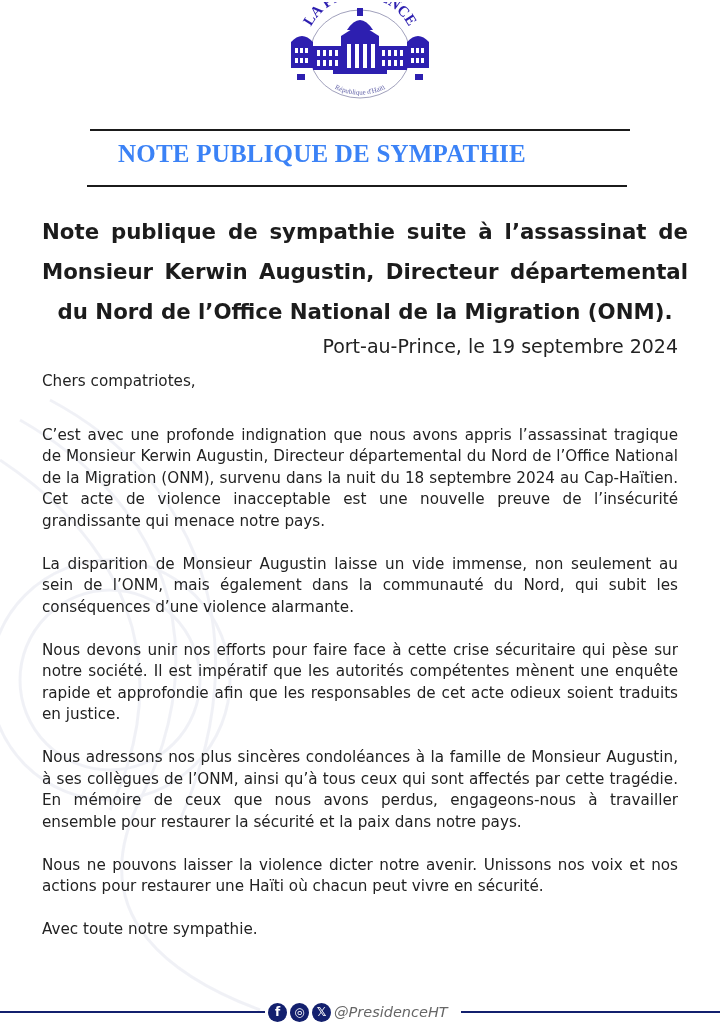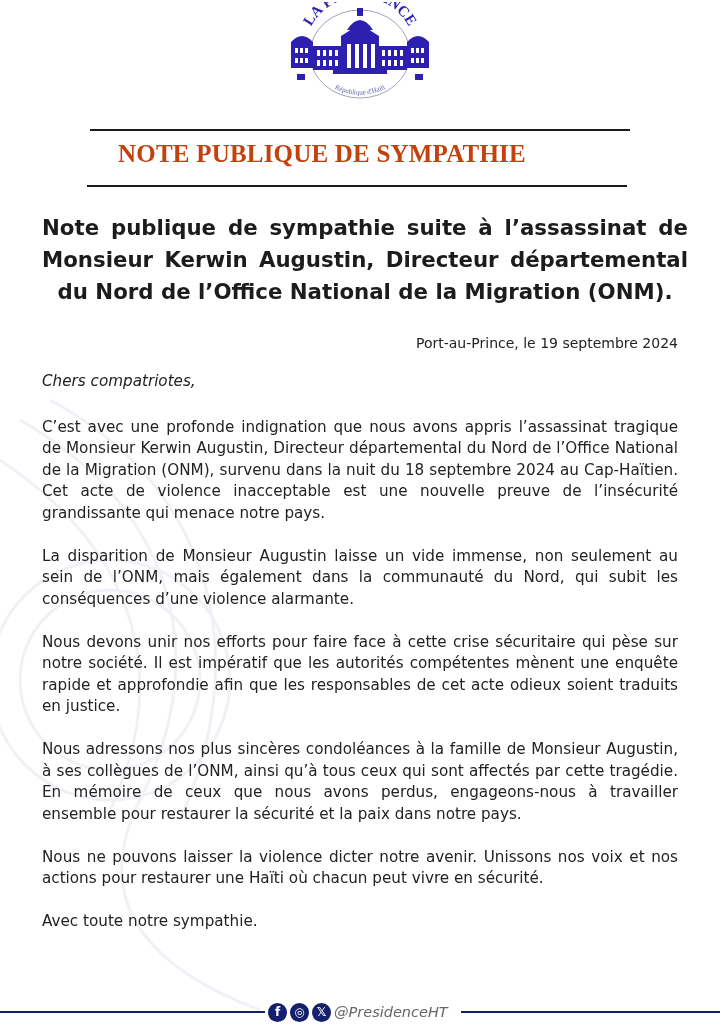--- a/index.html
+++ b/index.html
@@ -17,7 +17,7 @@
     .heading {
       position: absolute; left: 0; top: 140px; width: 644px; text-align: center;
       font-family: "Liberation Serif", "DejaVu Serif", serif; font-weight: bold; font-size: 25px;
-      color: #c2410c; letter-spacing: 0.2px;
+      color: #3b82f6; letter-spacing: 0.2px;
     }
     .subject {
       position: absolute; left: 42px; top: 212px; width: 646px;

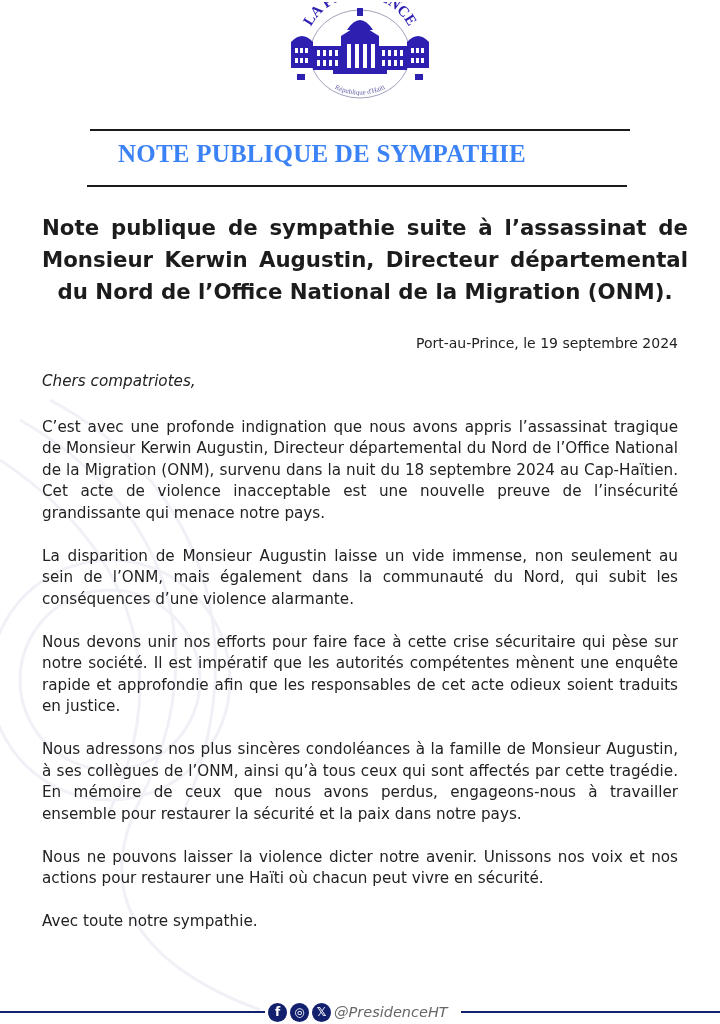--- a/index.html
+++ b/index.html
@@ -21,7 +21,7 @@
     }
     .subject {
       position: absolute; left: 42px; top: 212px; width: 646px;
-      font-family: "DejaVu Sans", sans-serif; font-weight: bold; font-size: 21.3px; line-height: 32px;
+      font-family: "DejaVu Sans", sans-serif; font-weight: bold; font-size: 21.3px; line-height: 40px;
       color: #1c1c1c; text-align: justify; text-align-last: center;
     }
     .date {

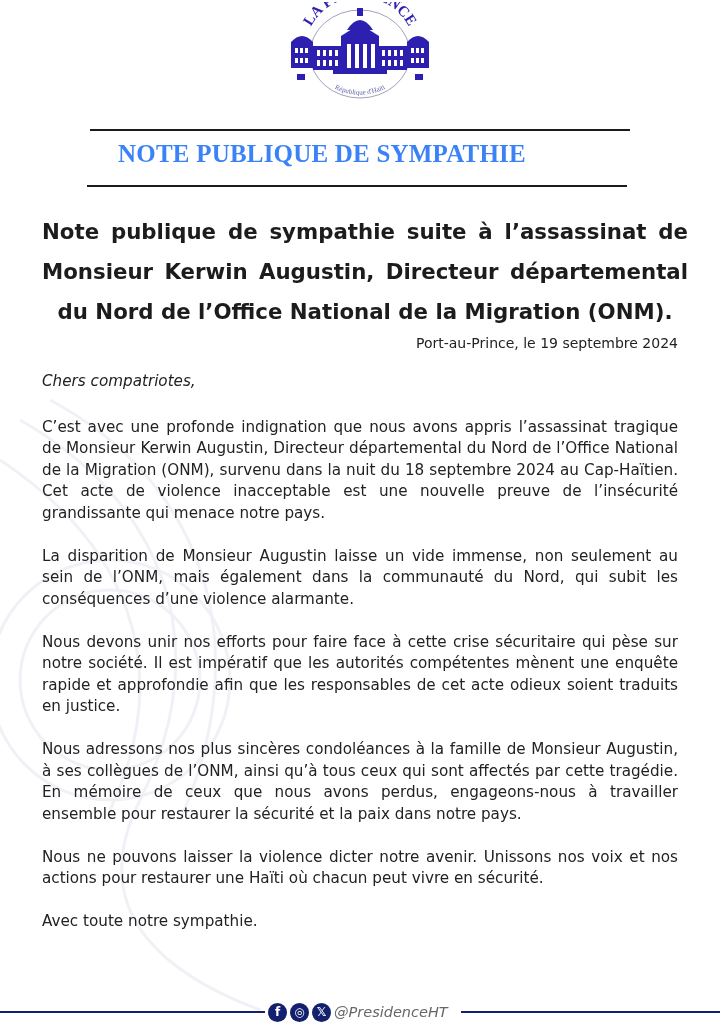--- a/index.html
+++ b/index.html
@@ -26,7 +26,7 @@
     }
     .date {
       position: absolute; right: 42px; top: 335px; font-family: "DejaVu Sans", sans-serif;
-      font-size: 14px; color: #222;
+      font-size: 19px; color: #222;
     }
     .body-text {
       position: absolute; left: 42px; top: 371px; width: 636px;

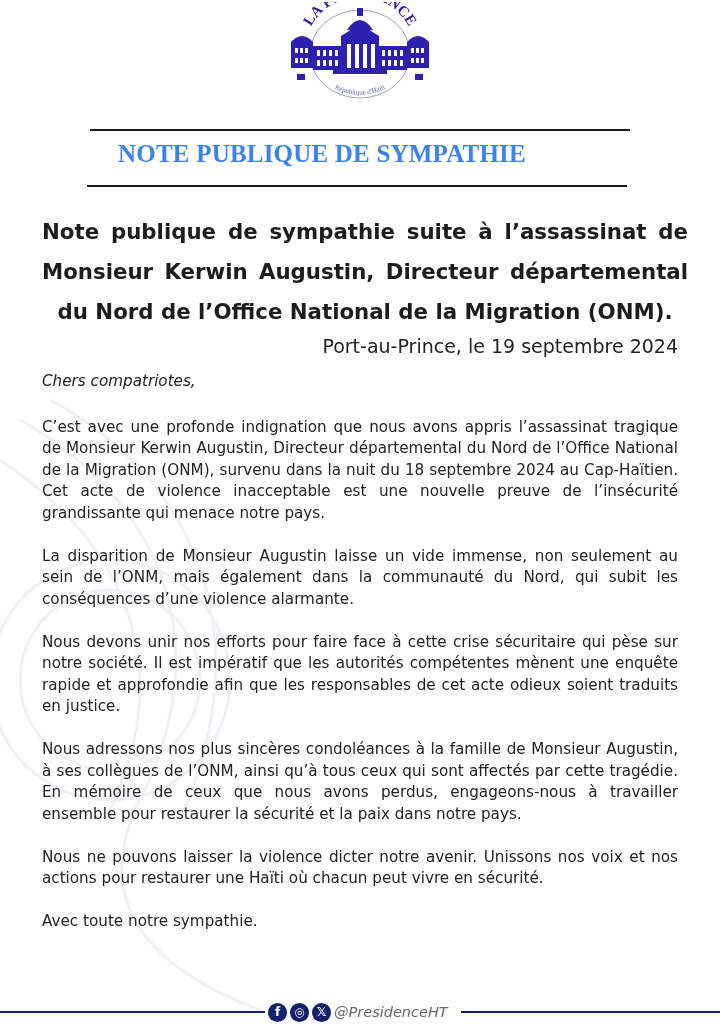--- a/index.html
+++ b/index.html
@@ -33,7 +33,7 @@
       font-family: "DejaVu Sans", sans-serif; font-size: 15.2px; line-height: 21.5px; color: #222;
     }
     .body-text p { margin: 0 0 21.5px 0; text-align: justify; }
-    .body-text p.salutation { margin-bottom: 24px; font-style: italic; }
+    .body-text p.salutation { margin-bottom: 32px; }
     .footer-line { position: absolute; top: 1011px; height: 2px; background: #13206e; }
     .footer-line.left { left: 0; width: 265px; }
     .footer-line.right { left: 461px; width: 259px; }

